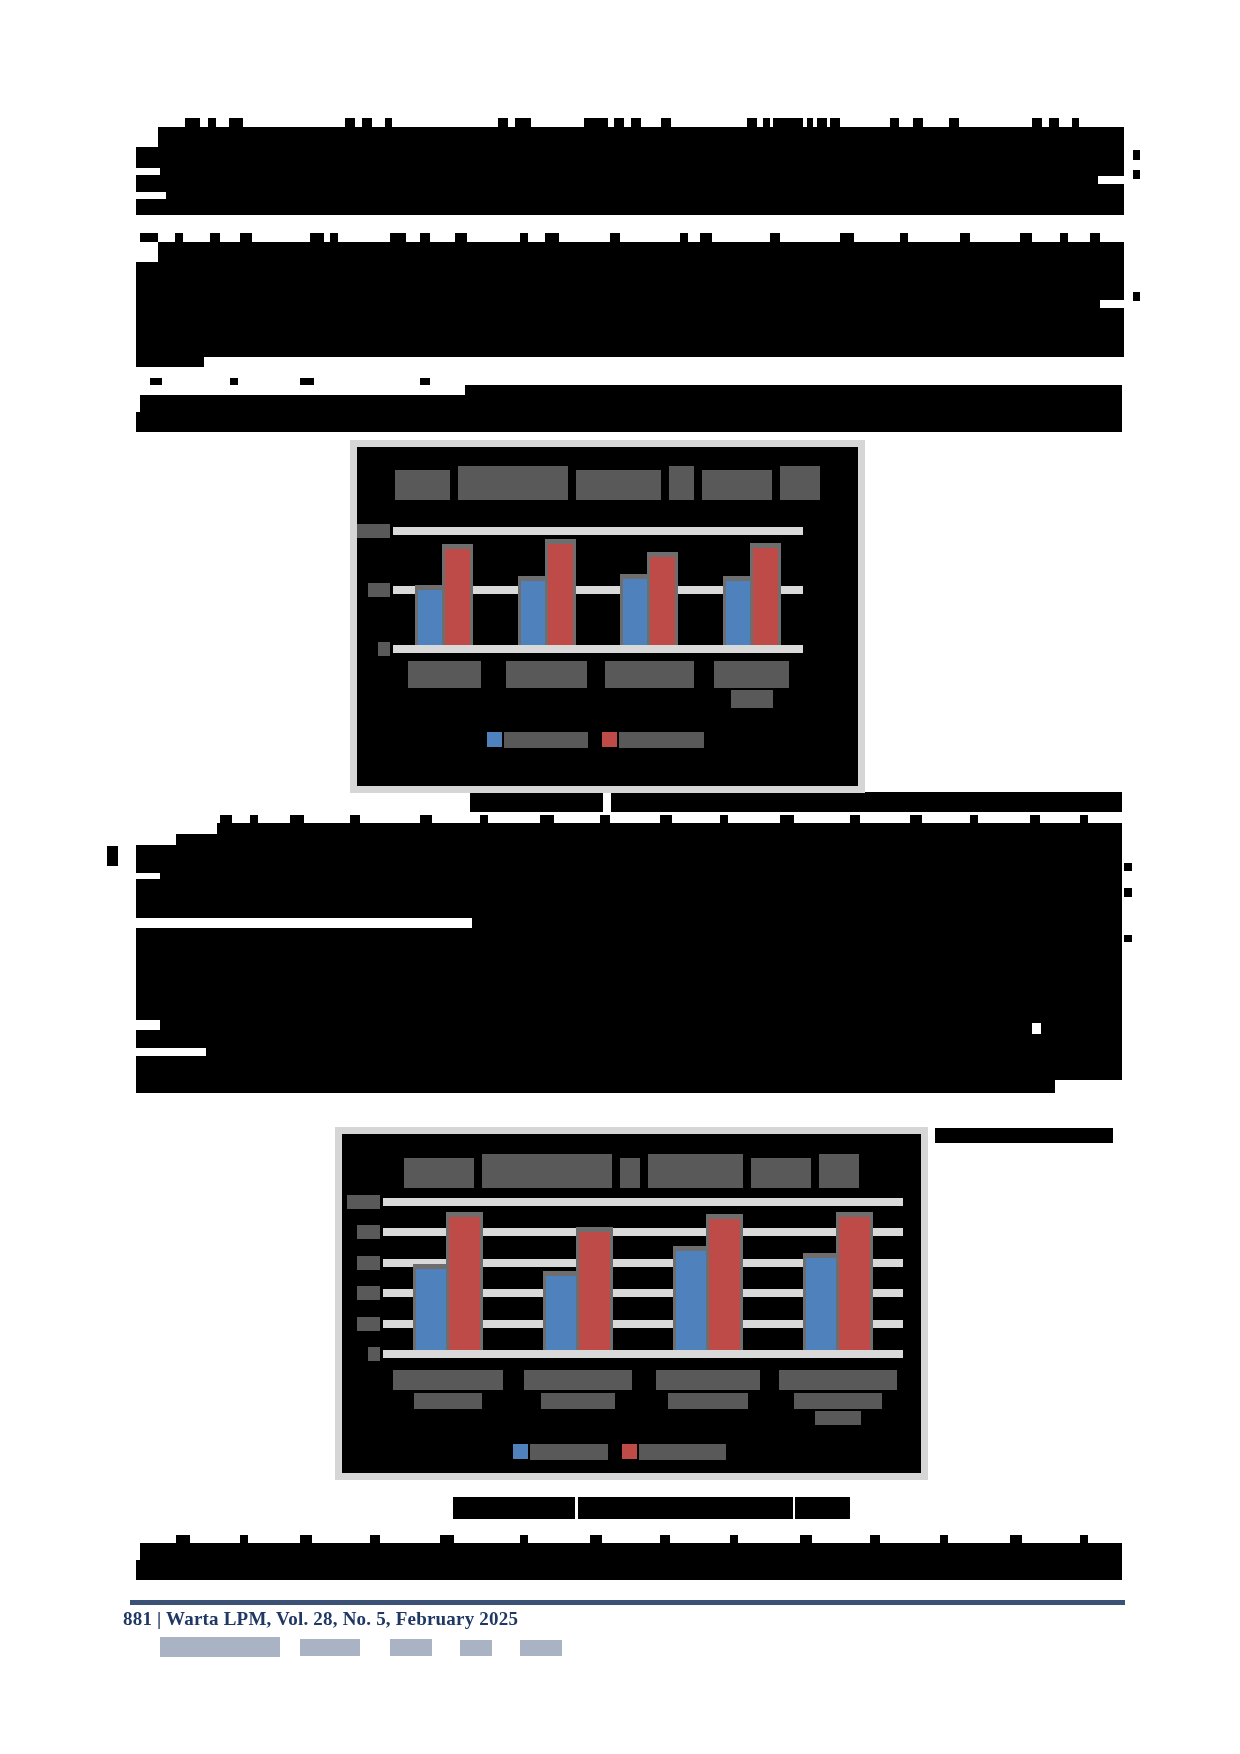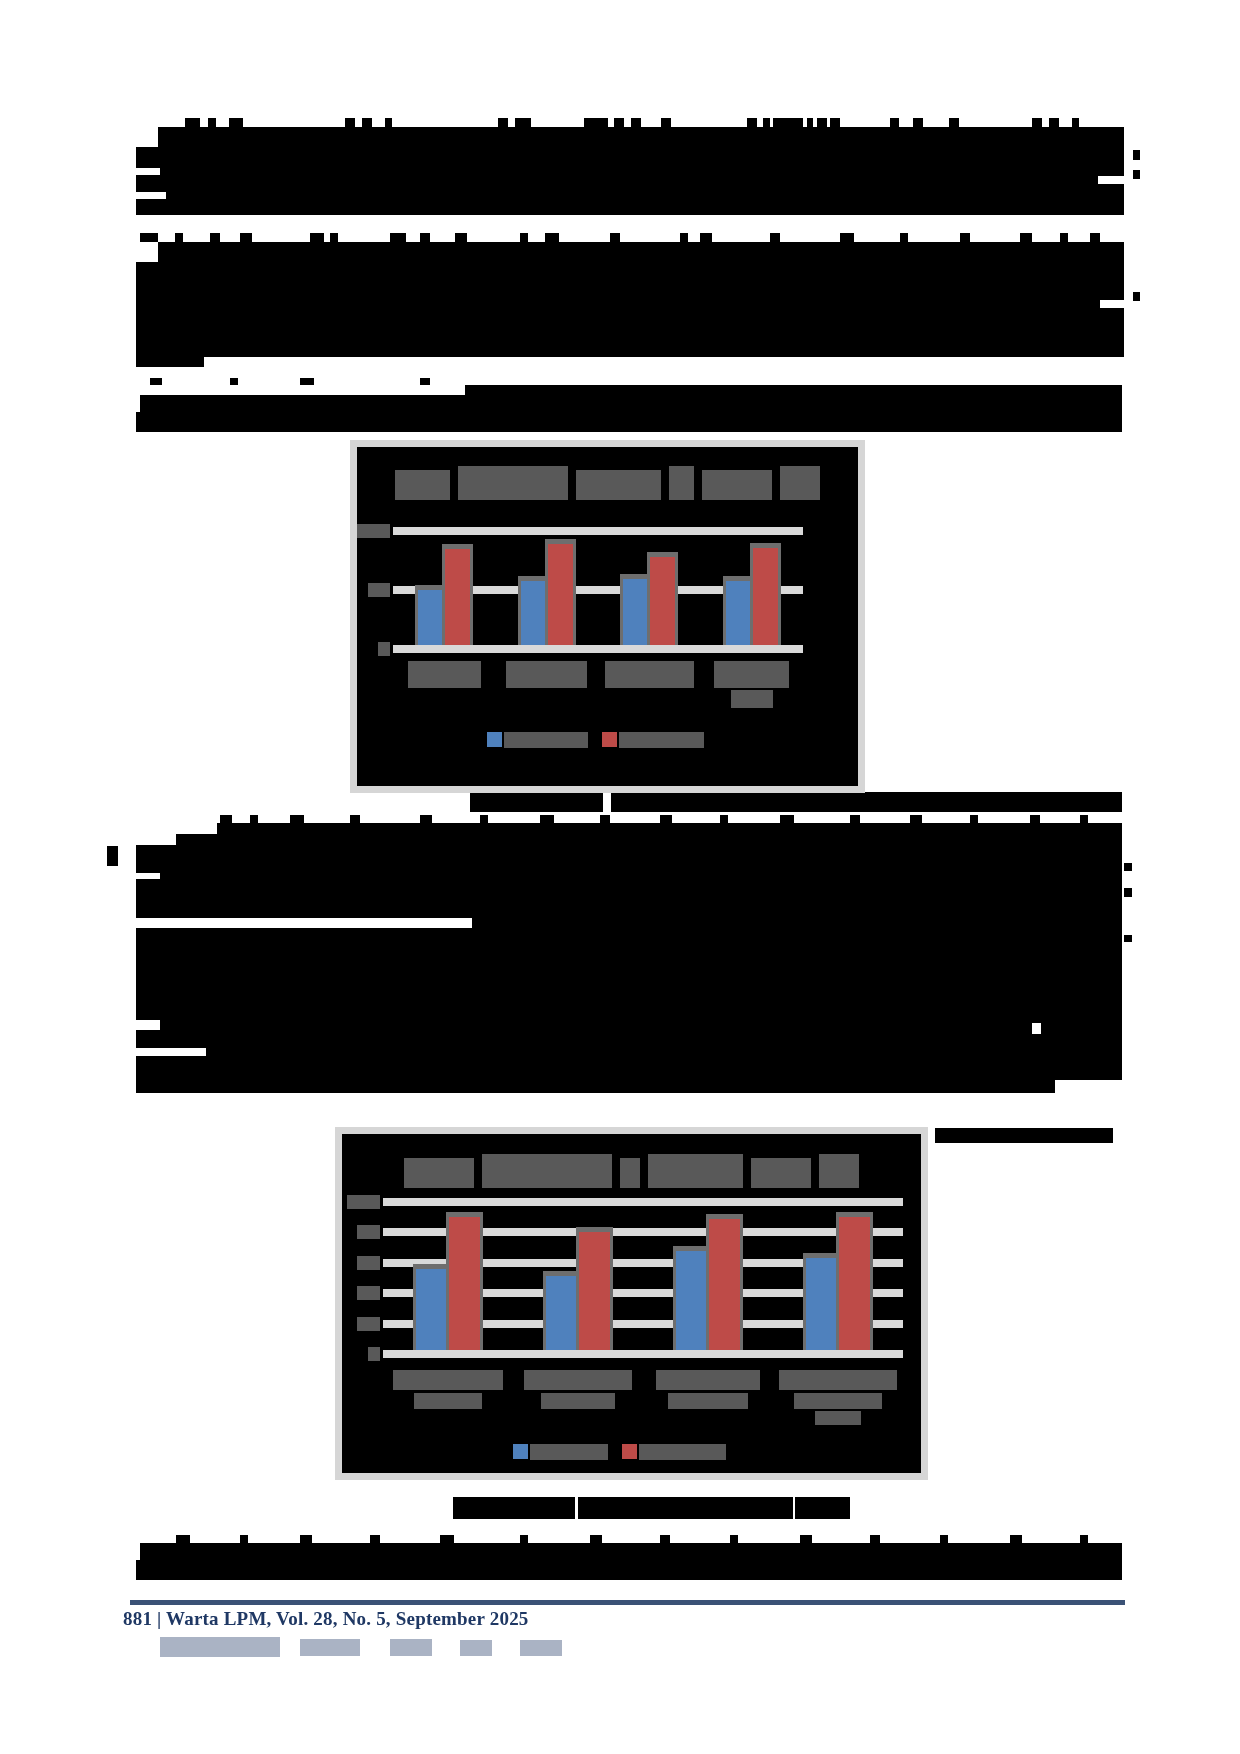--- a/index.html
+++ b/index.html
@@ -16,7 +16,7 @@
 
 <div id="stage">
   <div class="abs" id="rule" style="left: 130px; top: 1600px; width: 995px; height: 5px; background: rgb(59, 82, 118);"></div>
-  <div class="footer-text" style="color: rgb(31, 56, 100);">881 | Warta LPM, Vol. 28, No. 5, September 2025</div>
+  <div class="footer-text" style="color: rgb(31, 56, 100);">881 | Warta LPM, Vol. 28, No. 5, February 2025</div>
 <div class="abs" style="left: 160px; top: 1637px; width: 120px; height: 20px; background: rgb(31, 56, 100); opacity: 0.38;"></div>
     <div class="abs" style="left: 300px; top: 1639px; width: 60px; height: 17px; background: rgb(31, 56, 100); opacity: 0.38;"></div>
     <div class="abs" style="left: 390px; top: 1639px; width: 42px; height: 17px; background: rgb(31, 56, 100); opacity: 0.38;"></div>

